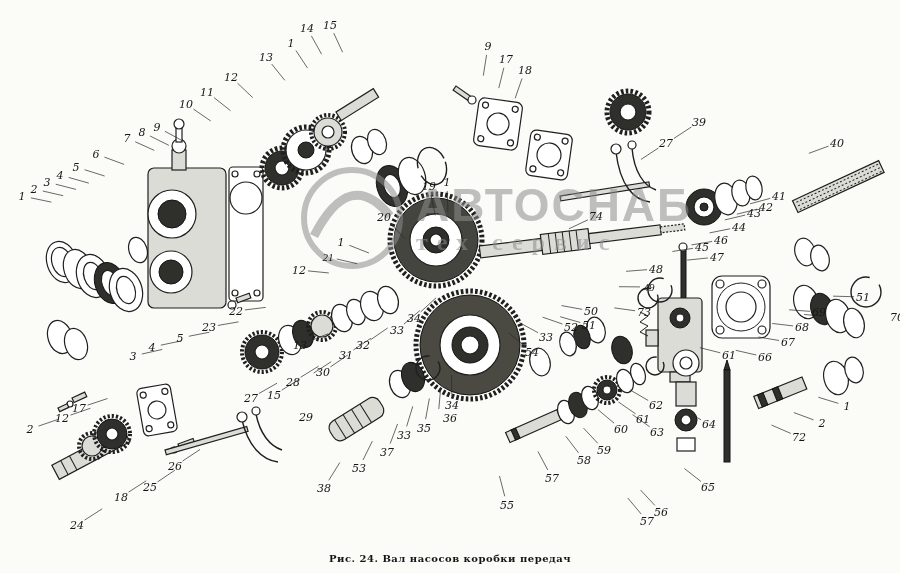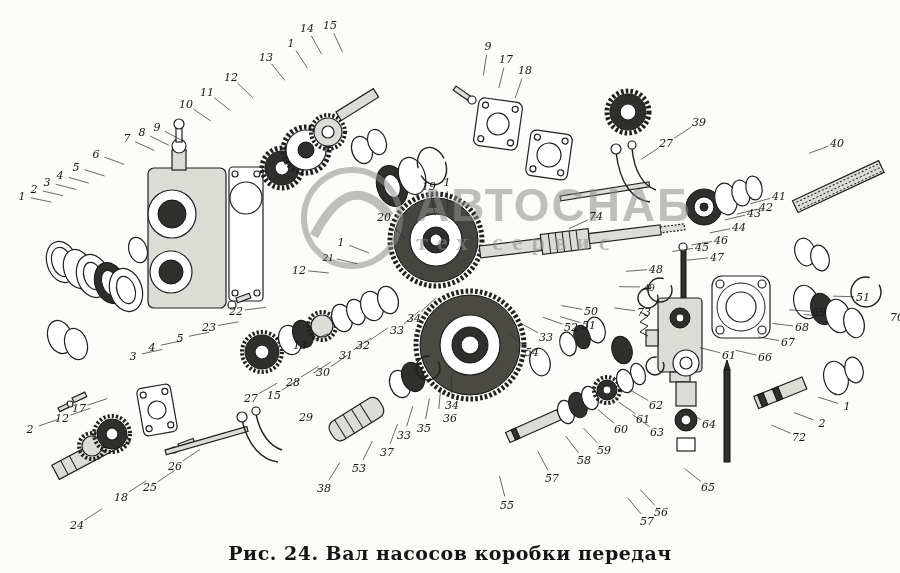--- a/index.html
+++ b/index.html
@@ -12,7 +12,7 @@
   #labels{position:absolute;left:0;top:0;width:100%;height:100%;pointer-events:none}
   .callout{position:absolute;transform:translate(-50%,-50%);font:italic 11px/1 "DejaVu Serif",serif;color:#161616;white-space:nowrap}
   .caption{position:absolute;left:0;right:0;bottom:9px;text-align:center;
-           font-family:"DejaVu Serif",serif;font-weight:bold;font-size:19px;color:#151515;letter-spacing:.5px}
+           font-family:"DejaVu Serif",serif;font-weight:bold;font-size:10px;color:#151515;letter-spacing:.5px}
   
   .watermark{position:absolute;left:292px;top:158px;display:flex;align-items:center;gap:4px;
              opacity:.55;color:#8d8d8d;pointer-events:none}

